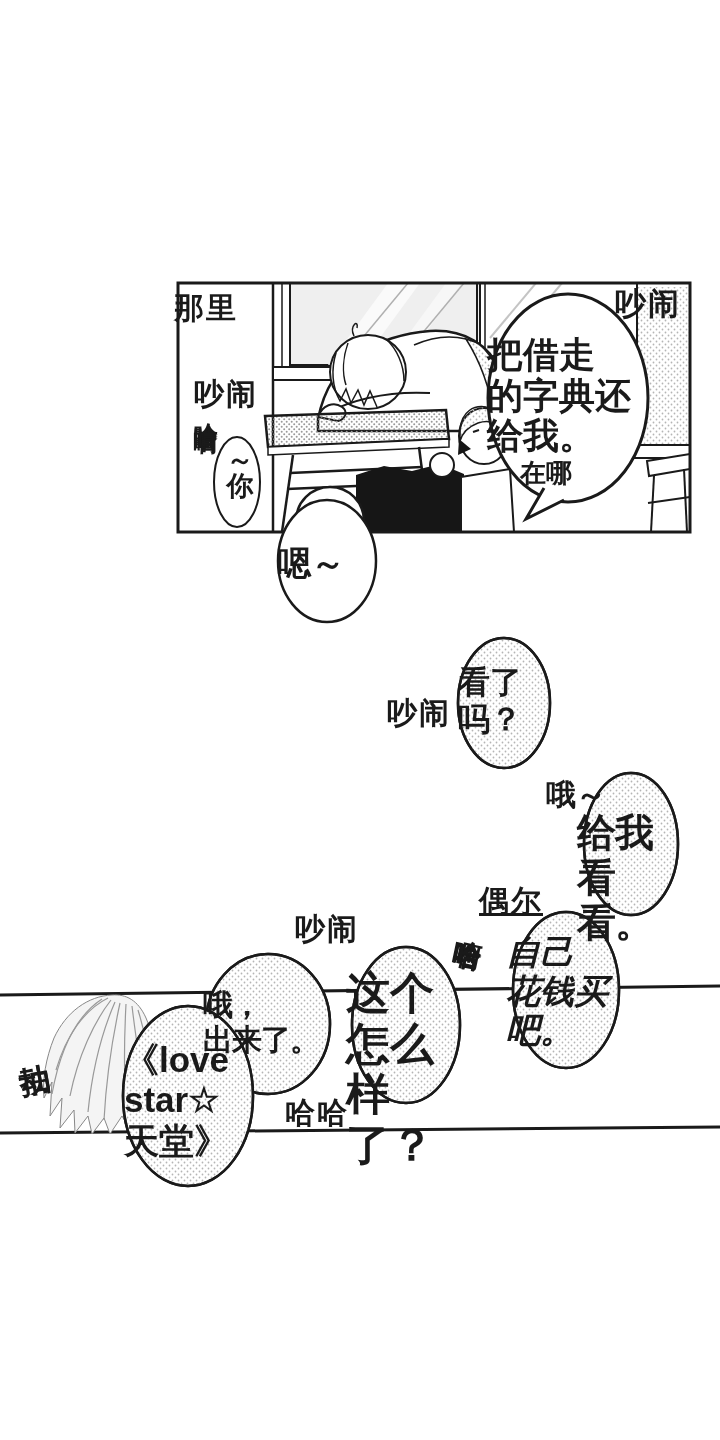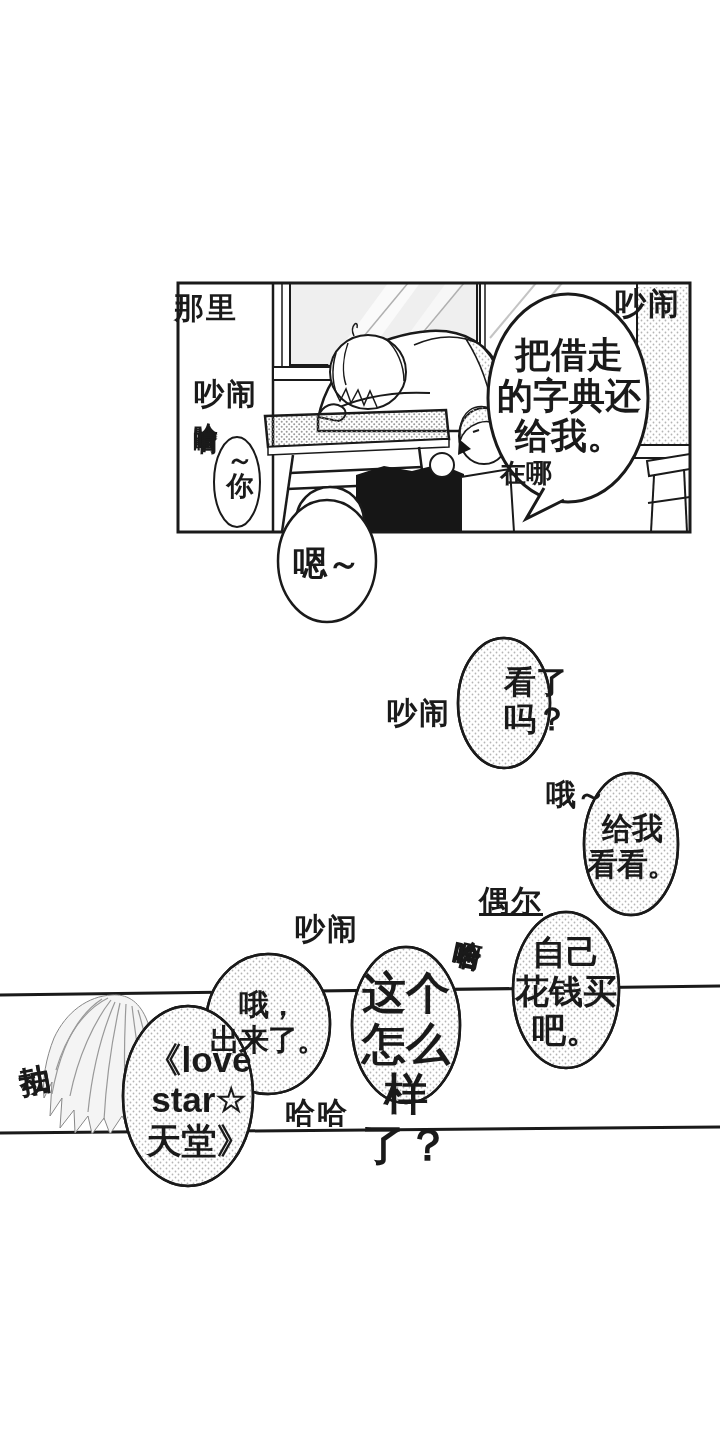--- a/index.html
+++ b/index.html
@@ -8,7 +8,7 @@
   #art{position:absolute;left:0;top:0;z-index:1;}
   .txt{position:absolute;z-index:3;font-weight:700;line-height:1.15;white-space:pre-line;}
   .vtext{writing-mode:vertical-rl;text-orientation:upright;}
-  .ctr{text-align:center;}
+  .ctr{}
 </style>
 </head>
 <body>

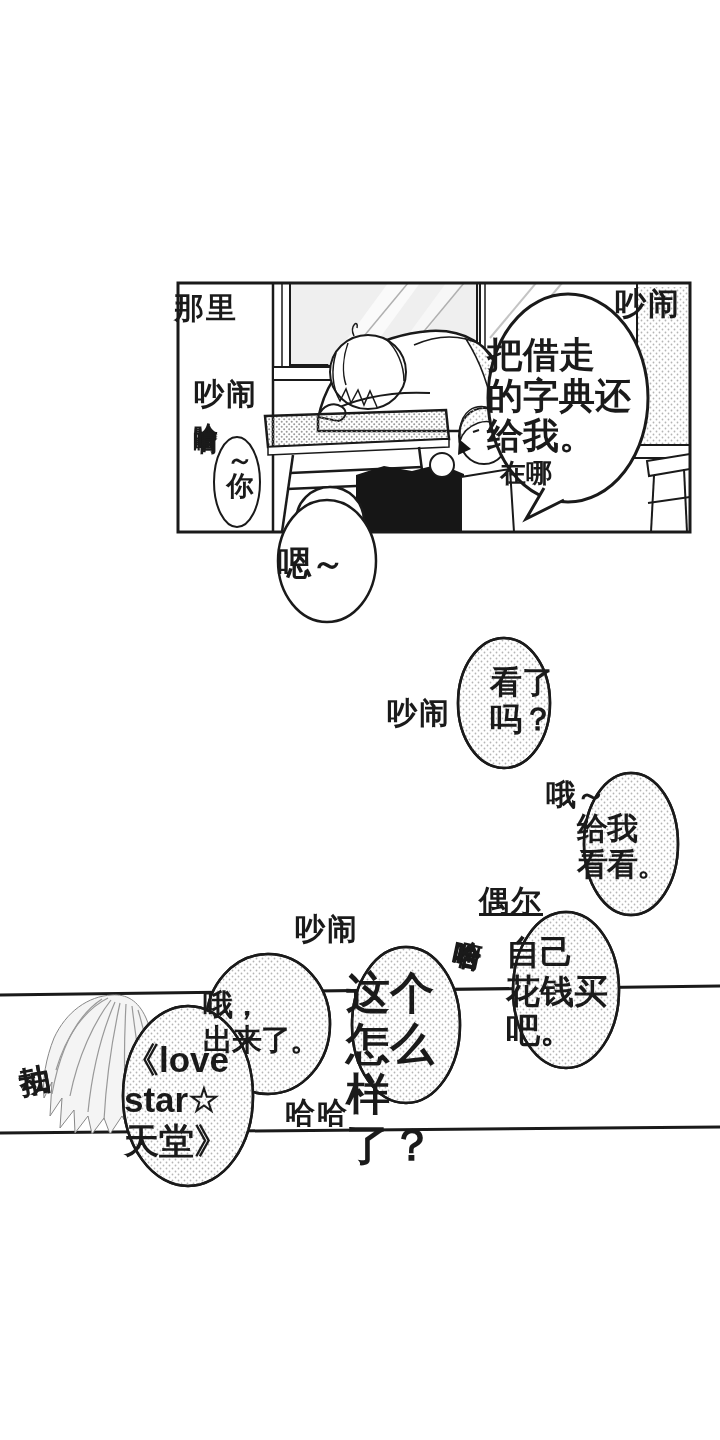--- a/index.html
+++ b/index.html
@@ -167,7 +167,7 @@
 <div class="txt ctr" style="left:487px;top:335px;width:164px;font-size:36px;line-height:1.13;">把借走
 的字典还
 给我。</div>
-<div class="txt" style="left:500px;top:459px;font-size:26px;">在哪</div>
+<div class="txt" style="left:520px;top:459px;font-size:26px;">在哪</div>
 <div class="txt ctr" style="left:277px;top:544px;width:100px;font-size:34px;">嗯～</div>
 <div class="txt" style="left:387px;top:696px;font-size:30px;letter-spacing:2px;">吵闹</div>
 <div class="txt ctr" style="left:458px;top:664px;width:92px;font-size:32px;margin-left:32px;">看了

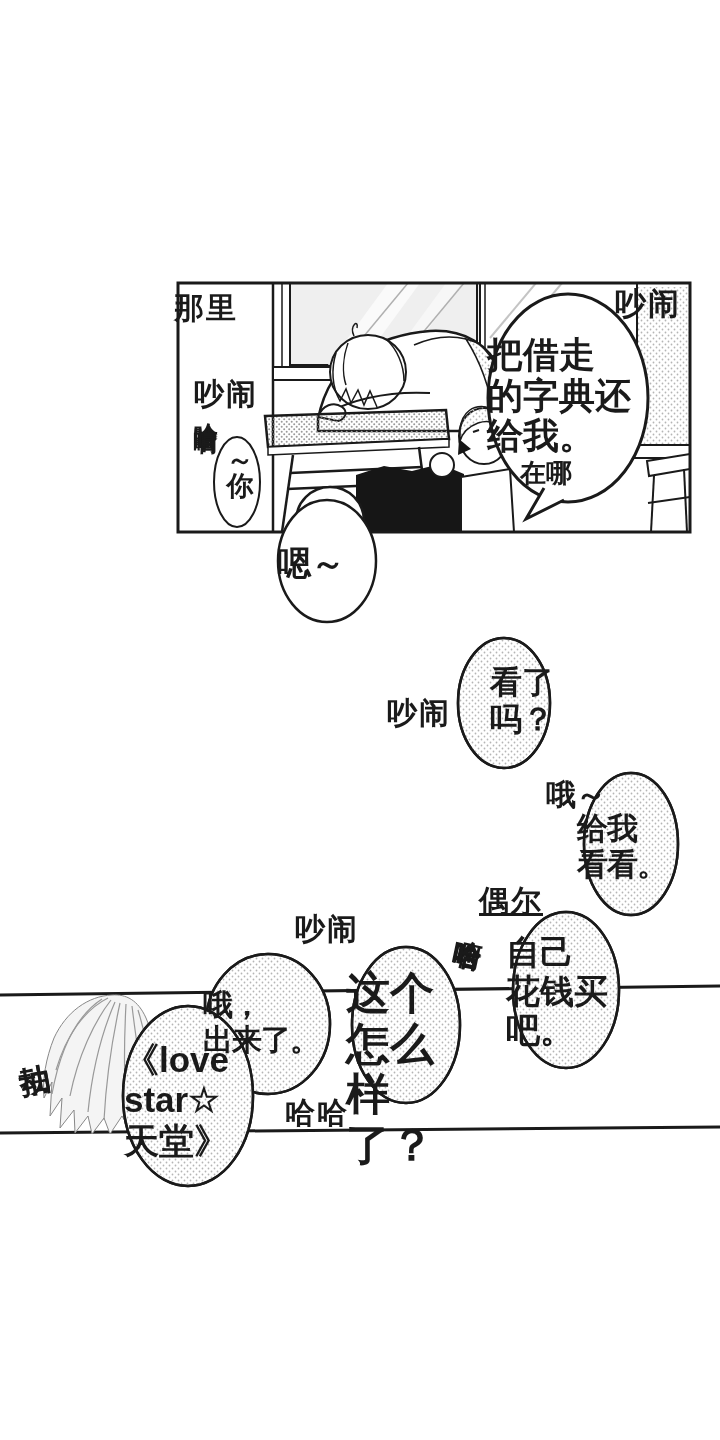--- a/index.html
+++ b/index.html
@@ -170,7 +170,7 @@
 <div class="txt" style="left:520px;top:459px;font-size:26px;">在哪</div>
 <div class="txt ctr" style="left:277px;top:544px;width:100px;font-size:34px;">嗯～</div>
 <div class="txt" style="left:387px;top:696px;font-size:30px;letter-spacing:2px;">吵闹</div>
-<div class="txt ctr" style="left:458px;top:664px;width:92px;font-size:32px;margin-left:32px;">看了
+<div class="txt ctr" style="left:458px;top:664px;width:92px;font-size:32px;">看了
 吗？</div>
 <div class="txt" style="left:546px;top:778px;font-size:30px;">哦～</div>
 <div class="txt ctr" style="left:577px;top:811px;width:110px;font-size:31px;letter-spacing:-1px;">给我

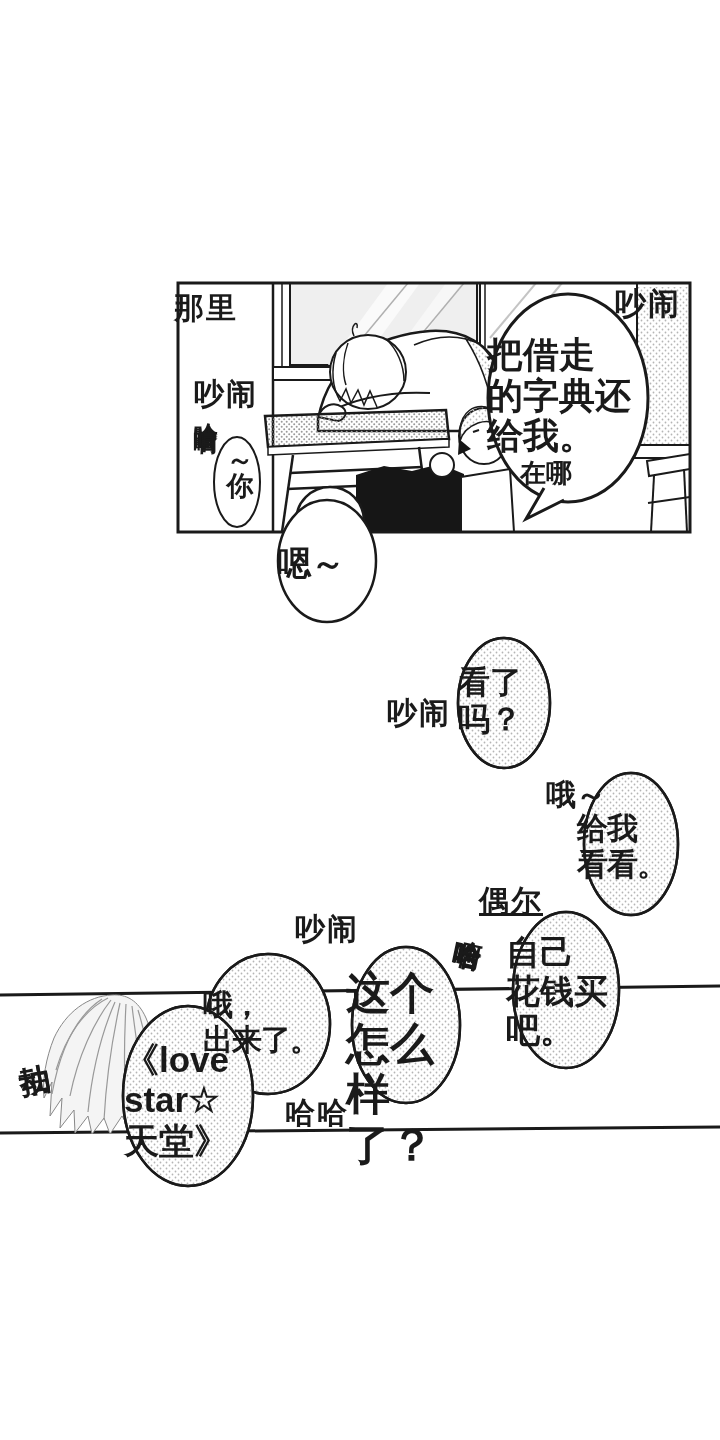--- a/index.html
+++ b/index.html
@@ -173,7 +173,7 @@
 <div class="txt ctr" style="left:458px;top:664px;width:92px;font-size:32px;">看了
 吗？</div>
 <div class="txt" style="left:546px;top:778px;font-size:30px;">哦～</div>
-<div class="txt ctr" style="left:577px;top:811px;width:110px;font-size:31px;letter-spacing:-1px;">给我
+<div class="txt ctr" style="left:577px;top:811px;width:110px;font-size:39px;letter-spacing:-1px;">给我
 看看。</div>
 <div class="txt" style="left:479px;top:884px;font-size:30px;letter-spacing:2px;text-decoration:underline;">偶尔</div>
 <div class="txt" style="left:295px;top:912px;font-size:30px;letter-spacing:2px;">吵闹</div>

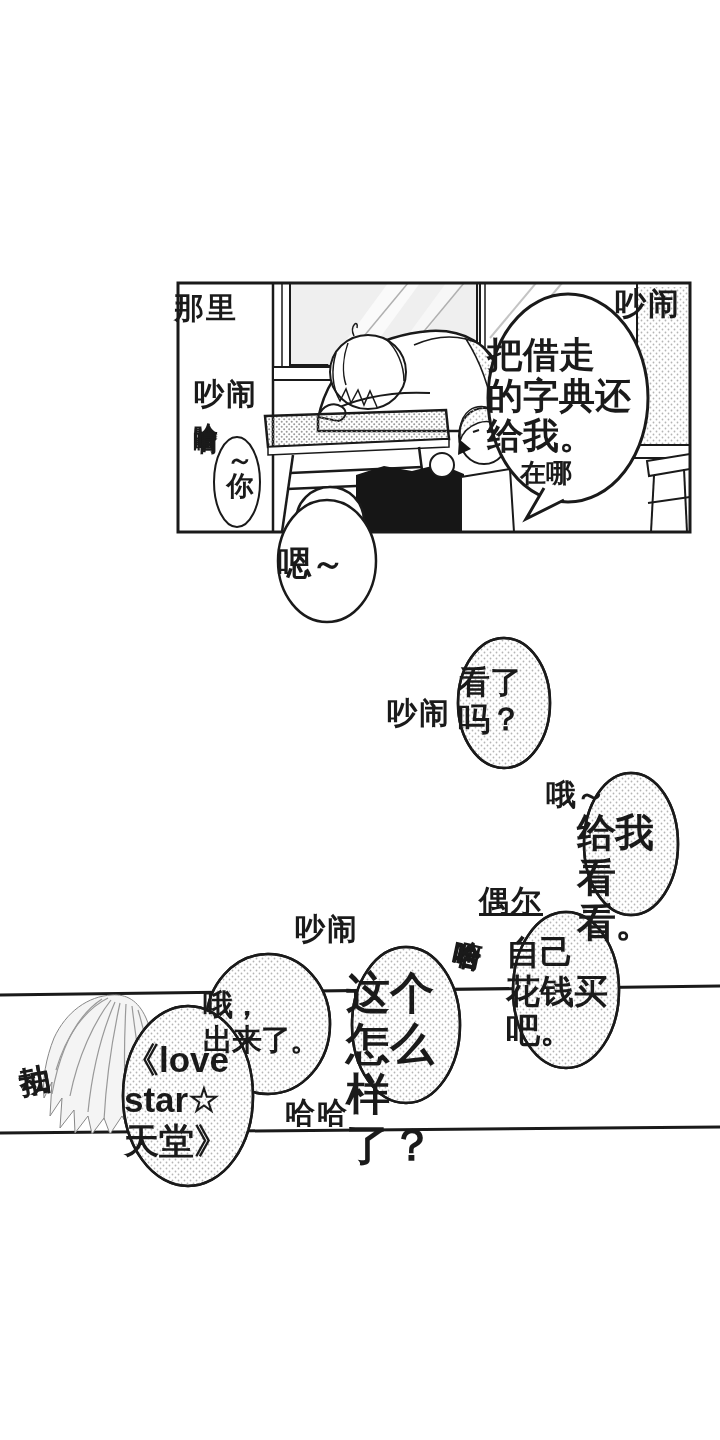--- a/index.html
+++ b/index.html
@@ -178,7 +178,7 @@
 <div class="txt" style="left:479px;top:884px;font-size:30px;letter-spacing:2px;text-decoration:underline;">偶尔</div>
 <div class="txt" style="left:295px;top:912px;font-size:30px;letter-spacing:2px;">吵闹</div>
 <div class="txt vtext" style="left:458px;top:918px;font-size:28px;letter-spacing:-1px;transform:rotate(12deg);transform-origin:top left;">啊哈哈哈</div>
-<div class="txt ctr" style="left:506px;top:933px;width:120px;font-size:34px;">自己
+<div class="txt ctr" style="left:506px;top:933px;width:120px;font-size:34px;font-style:italic;">自己
 花钱买
 吧。</div>
 <div class="txt ctr" style="left:346px;top:968px;width:120px;font-size:44px;">这个

